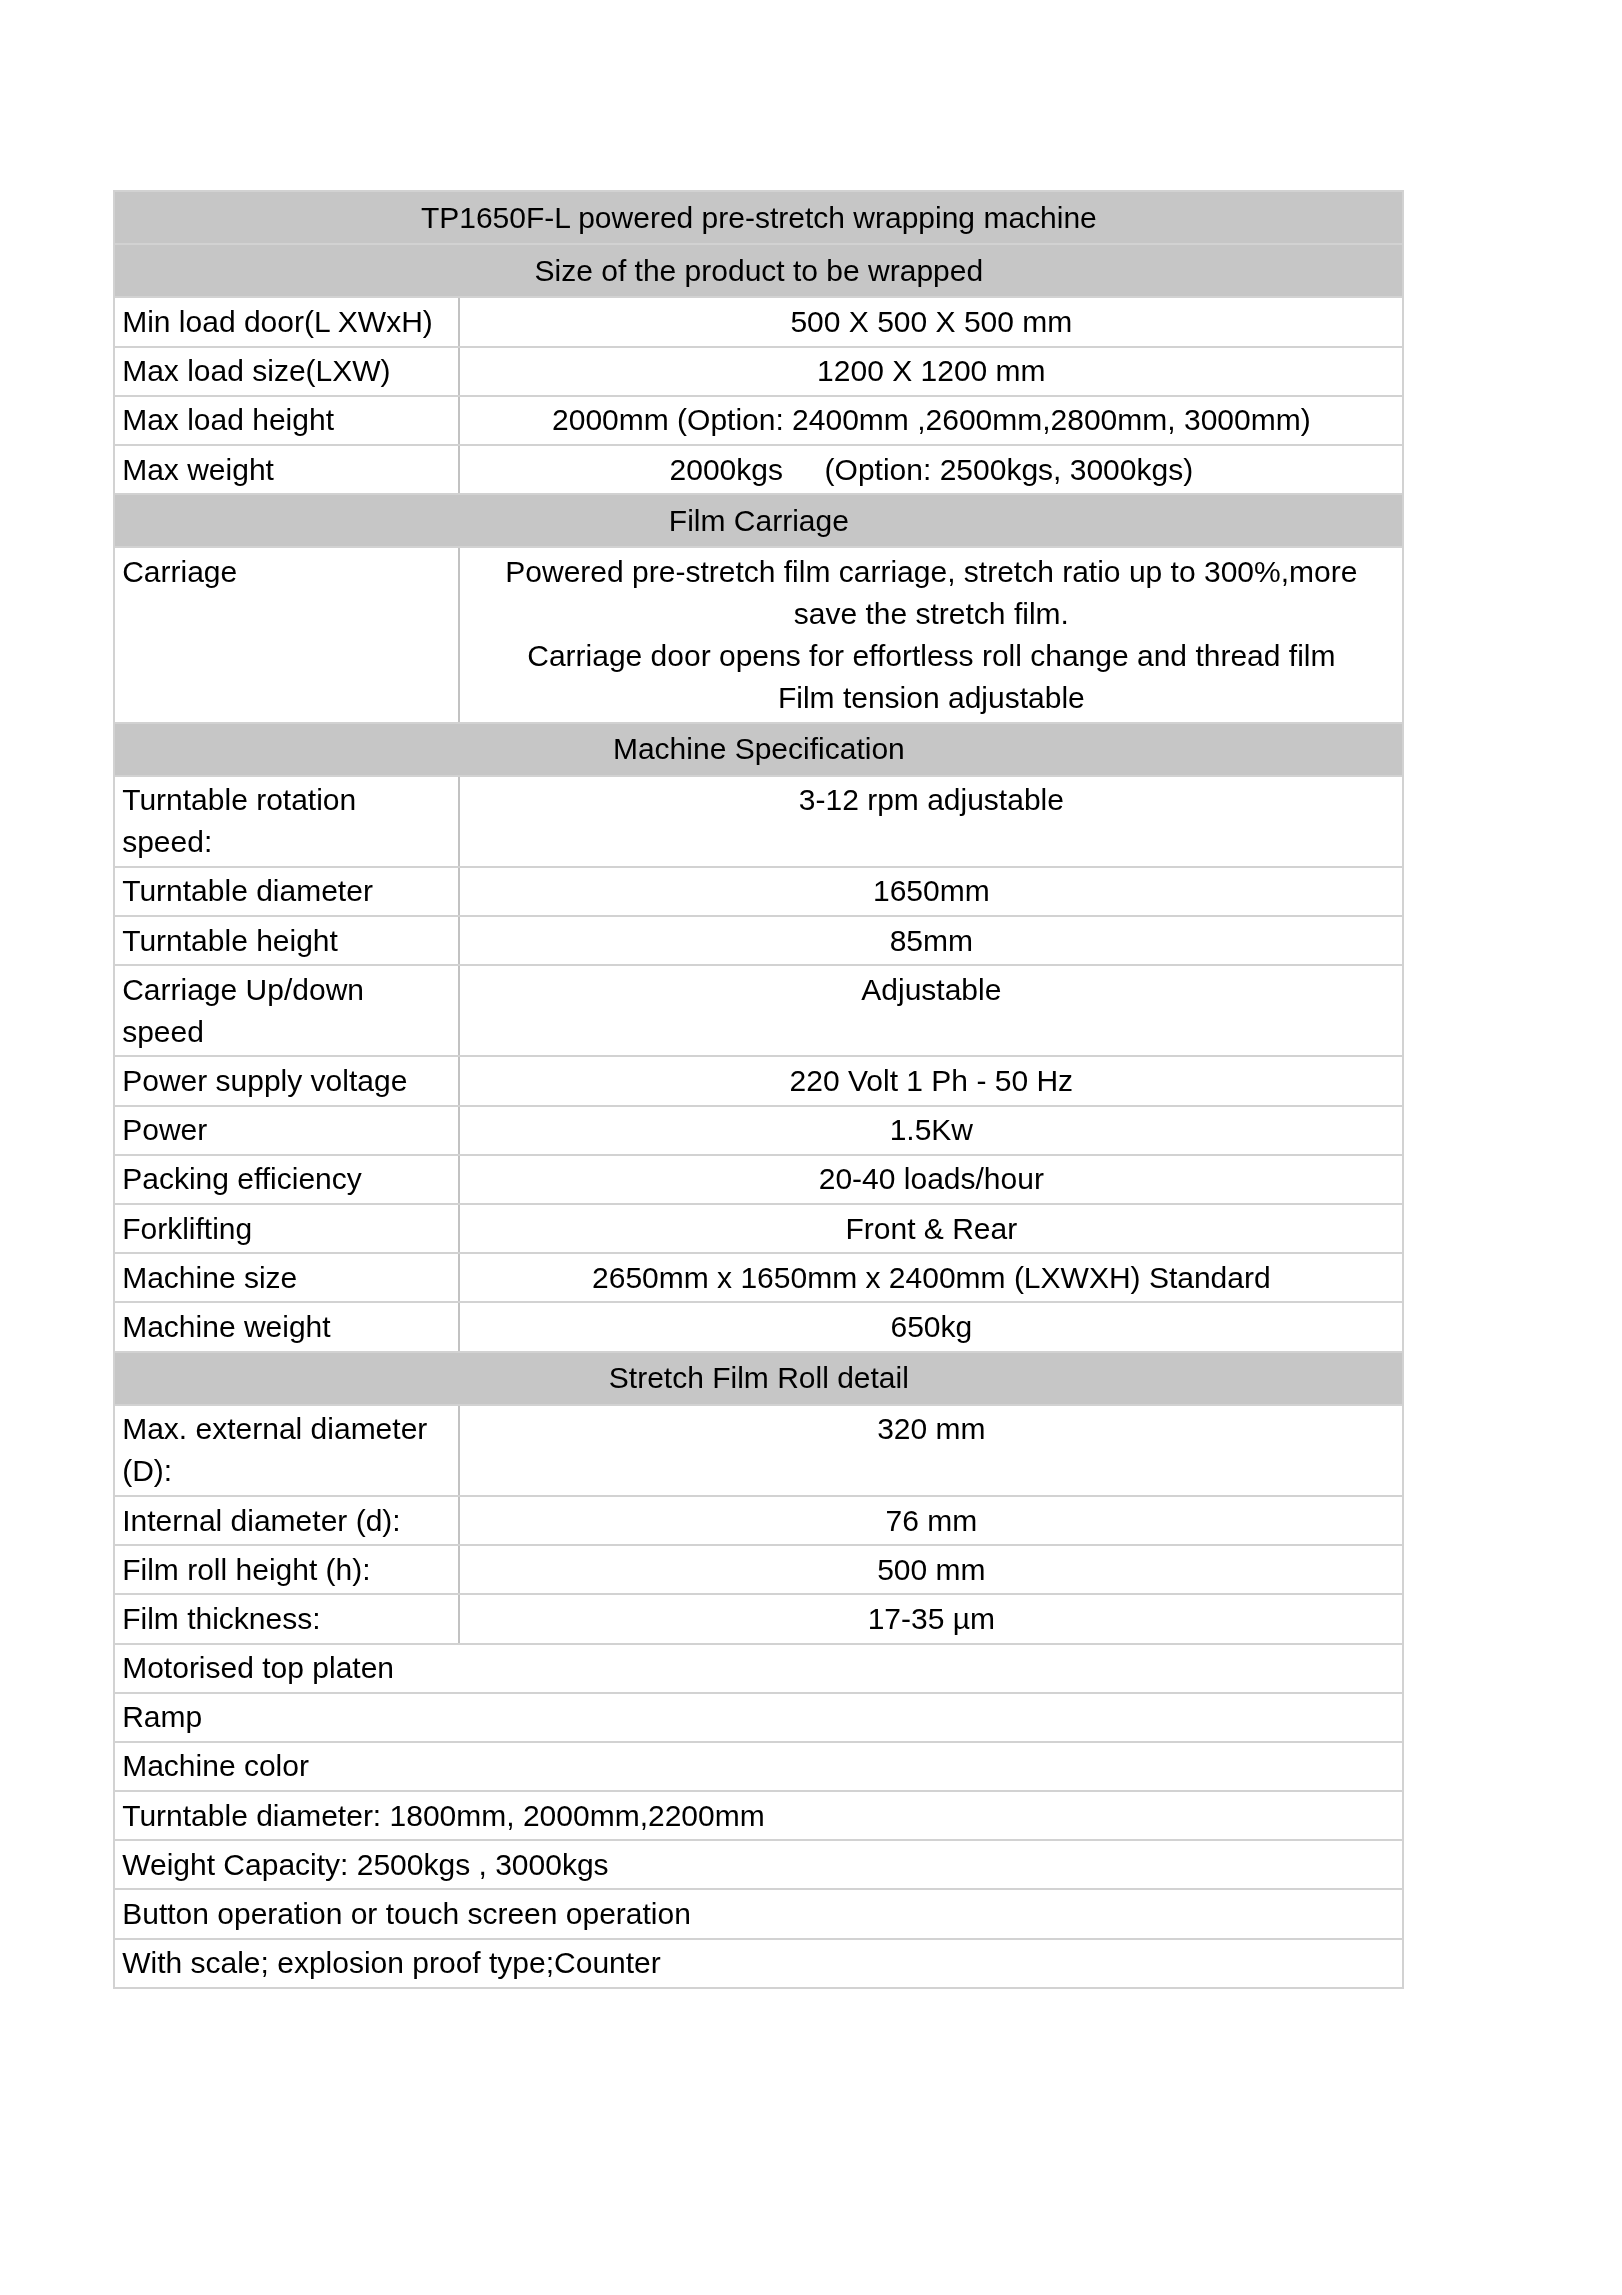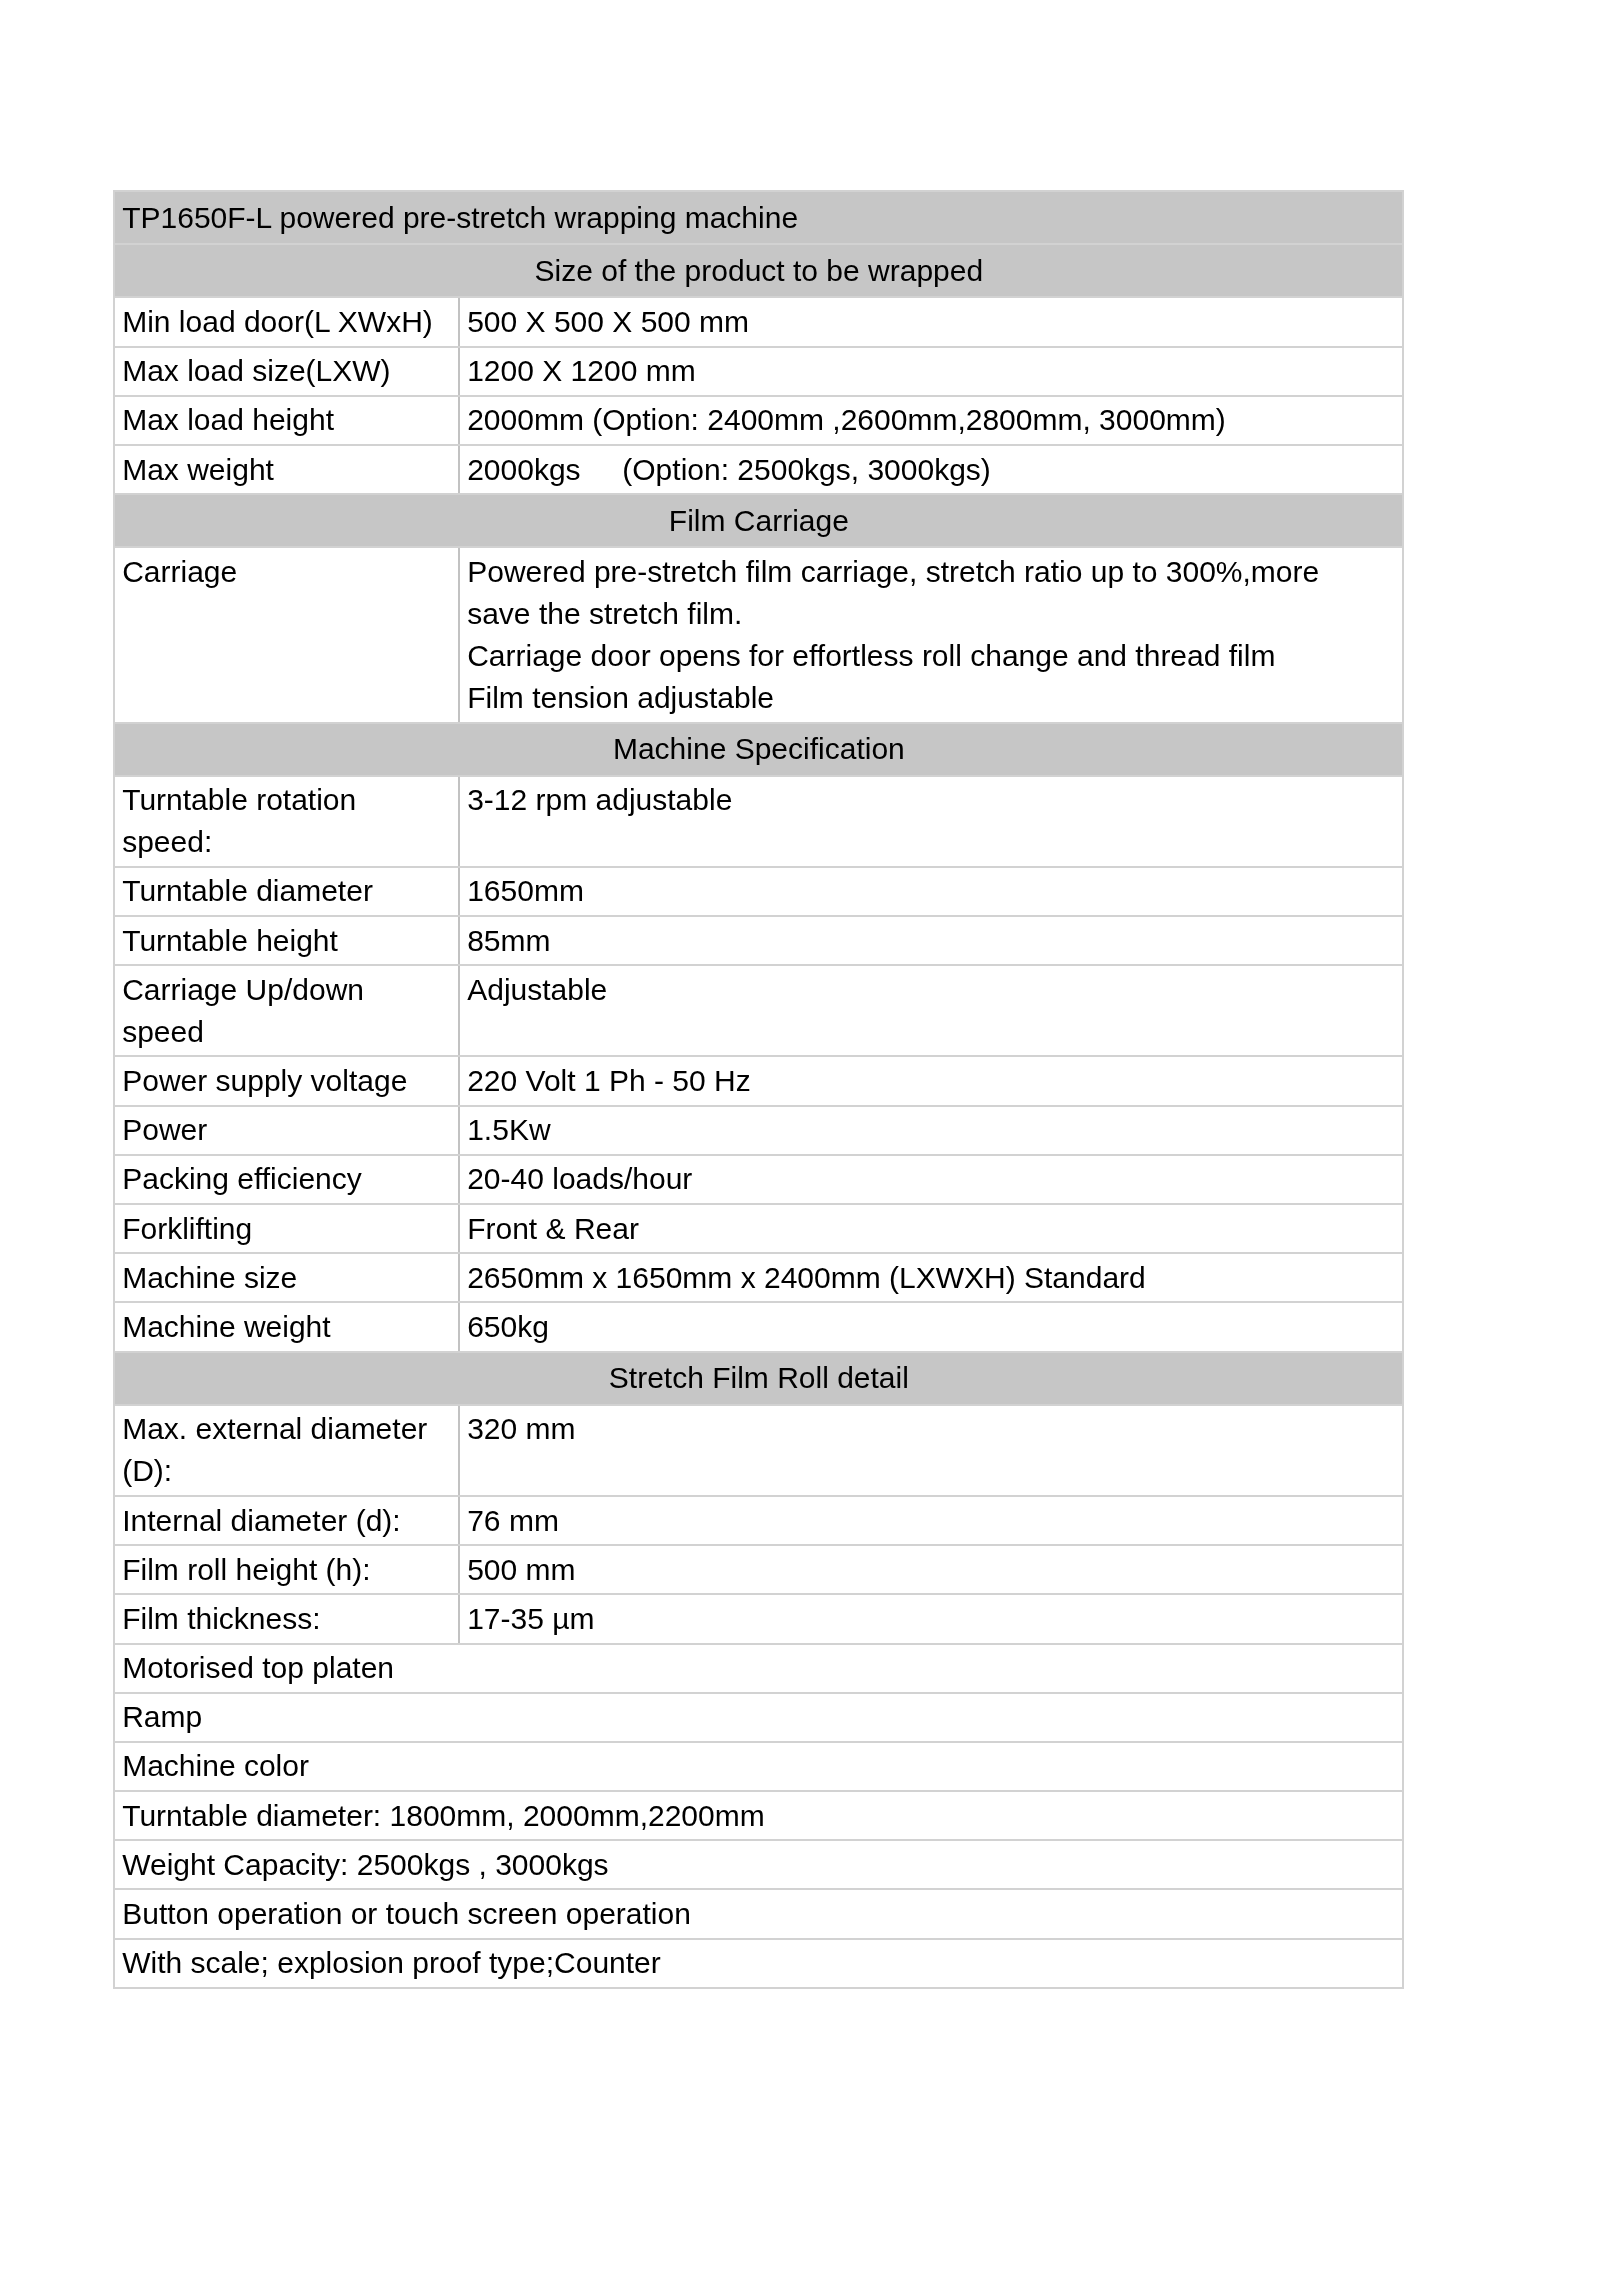--- a/index.html
+++ b/index.html
@@ -50,7 +50,7 @@
   }
 
   .spec td.center { text-align: center; }
-  .spec td.left   { text-align: left; }
+  .spec td.left   { text-align: center; }
 </style>
 </head>
 <body>

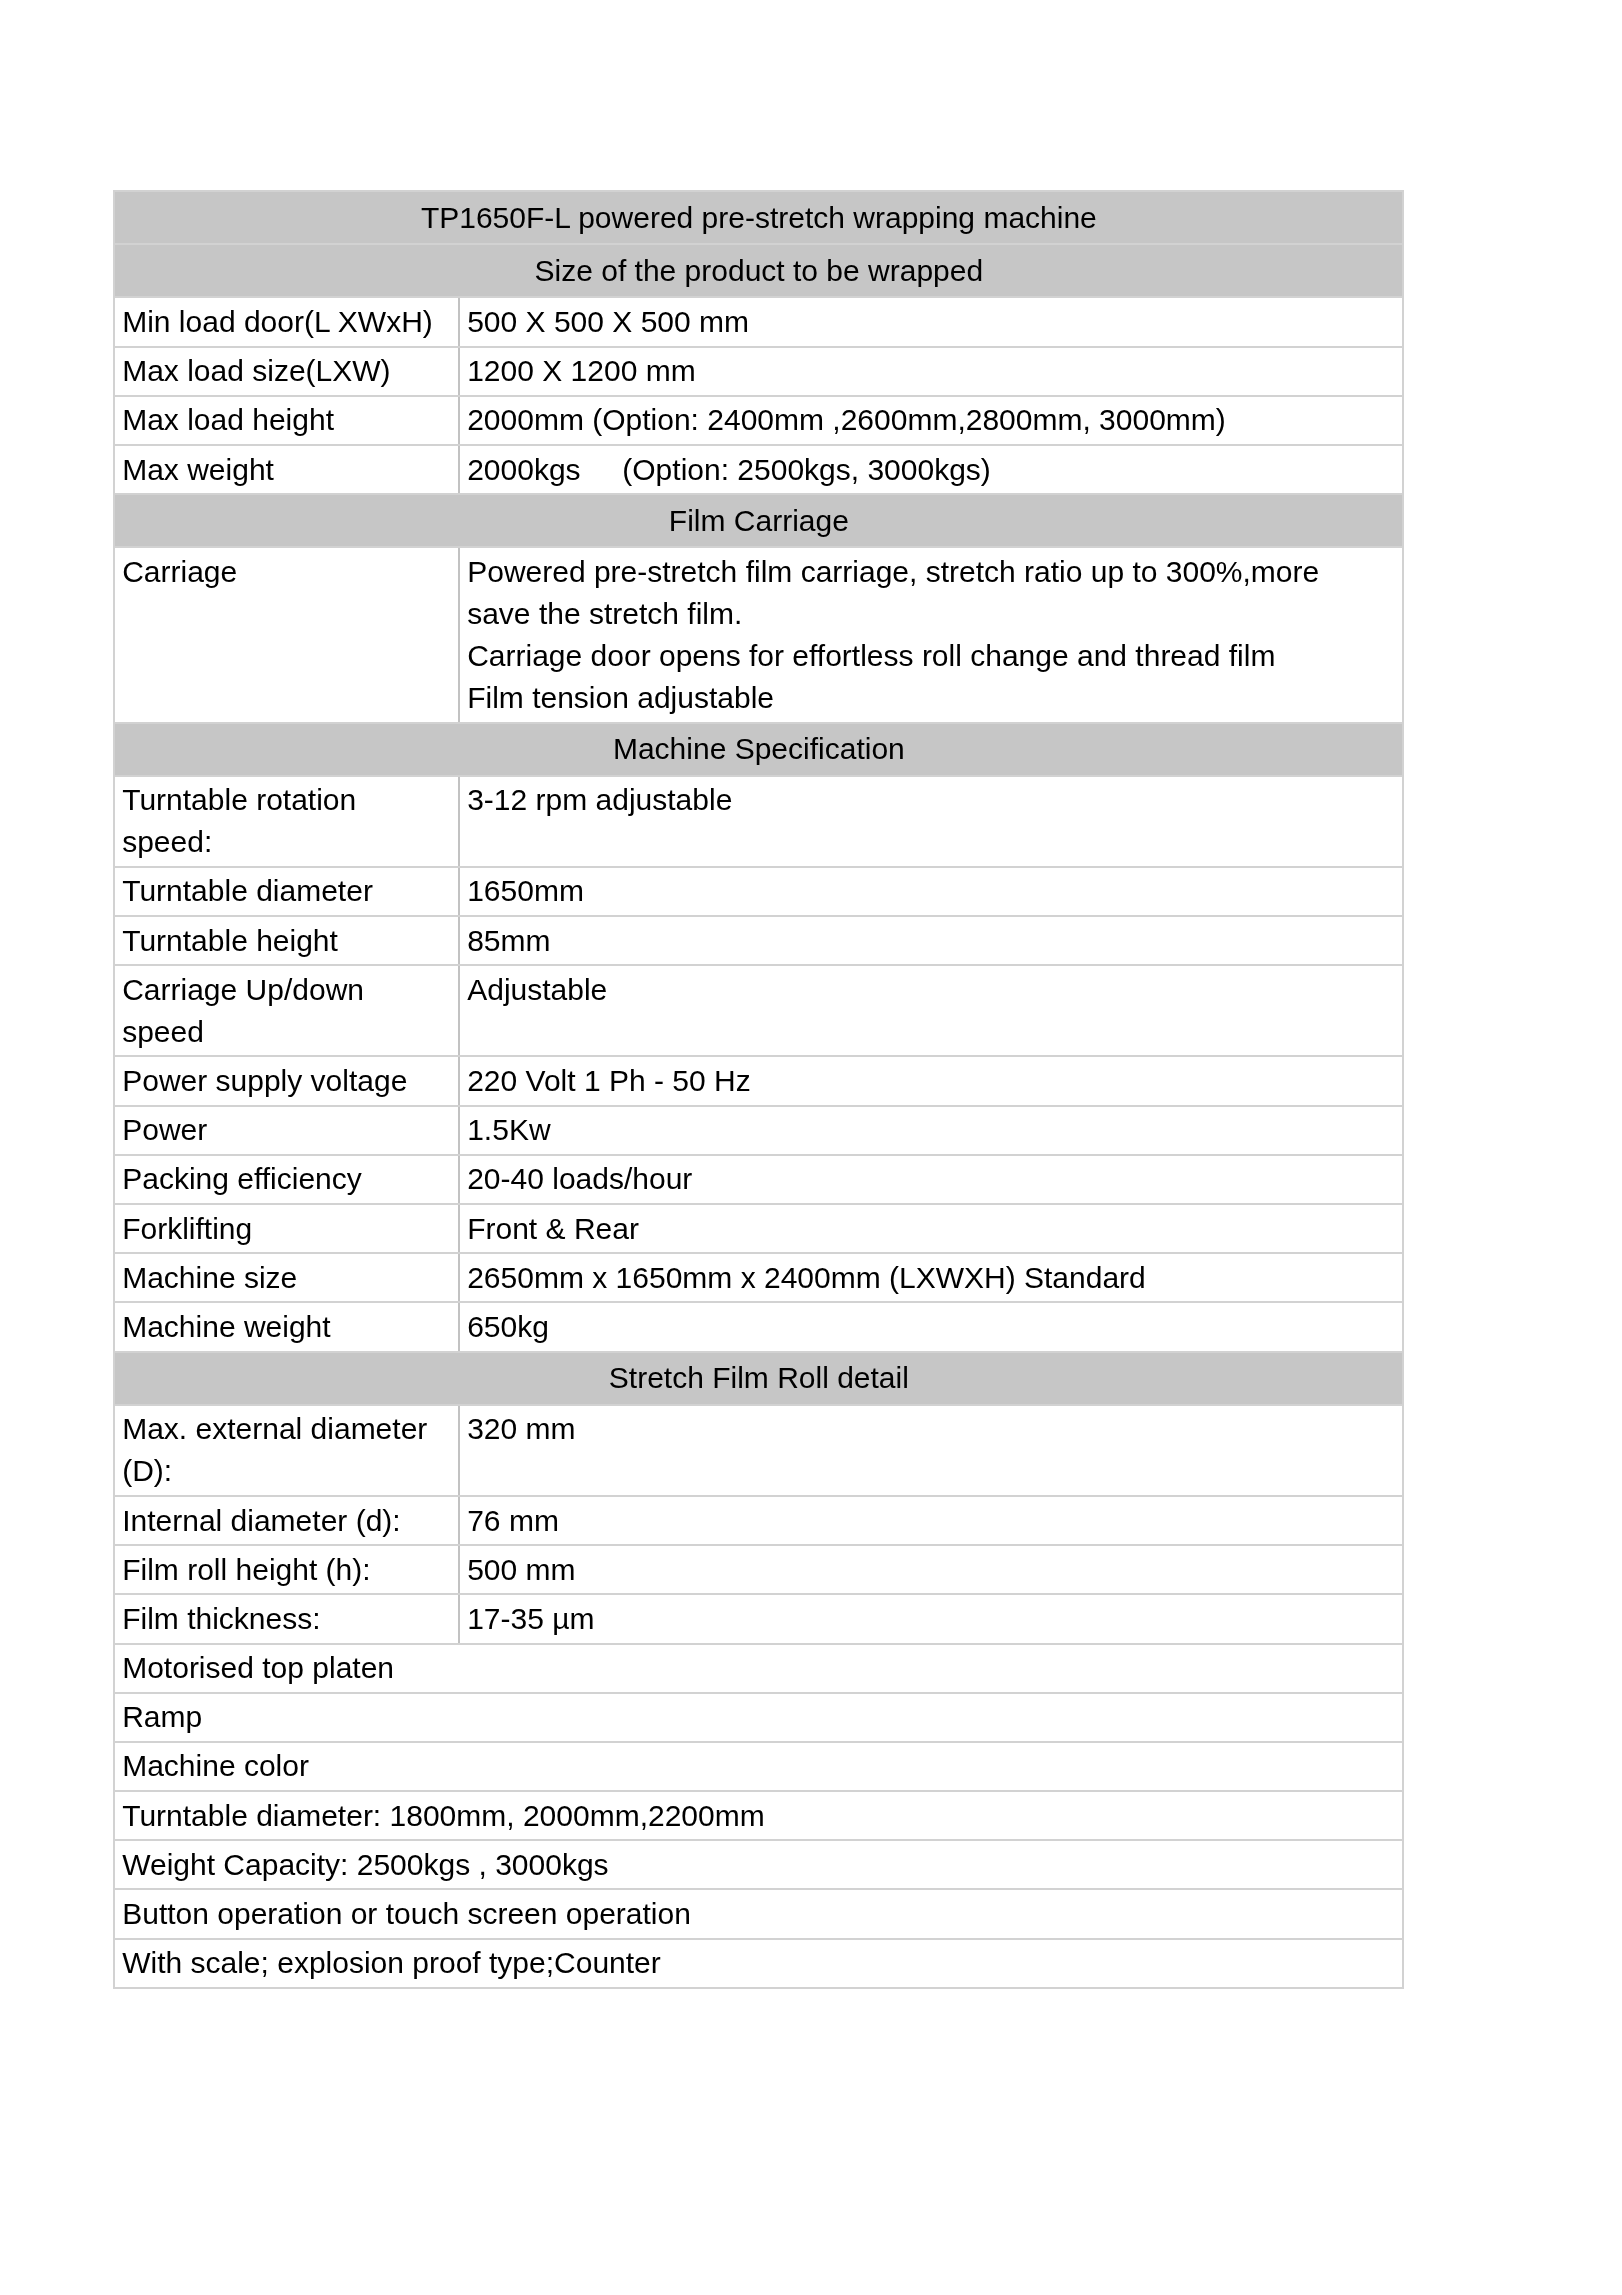--- a/index.html
+++ b/index.html
@@ -41,7 +41,7 @@
 
   
   .spec td.label { border-right-color: var(--divider, #c2c2c2); }
-  .spec td.value { border-left-color:  var(--divider, #c2c2c2); }
+  .spec td.value { border-left-color:  var(--divider, #c2c2c2); text-align: center; }
 
   .spec tr.section td {
     background: var(--section-bg, #c6c6c6);

